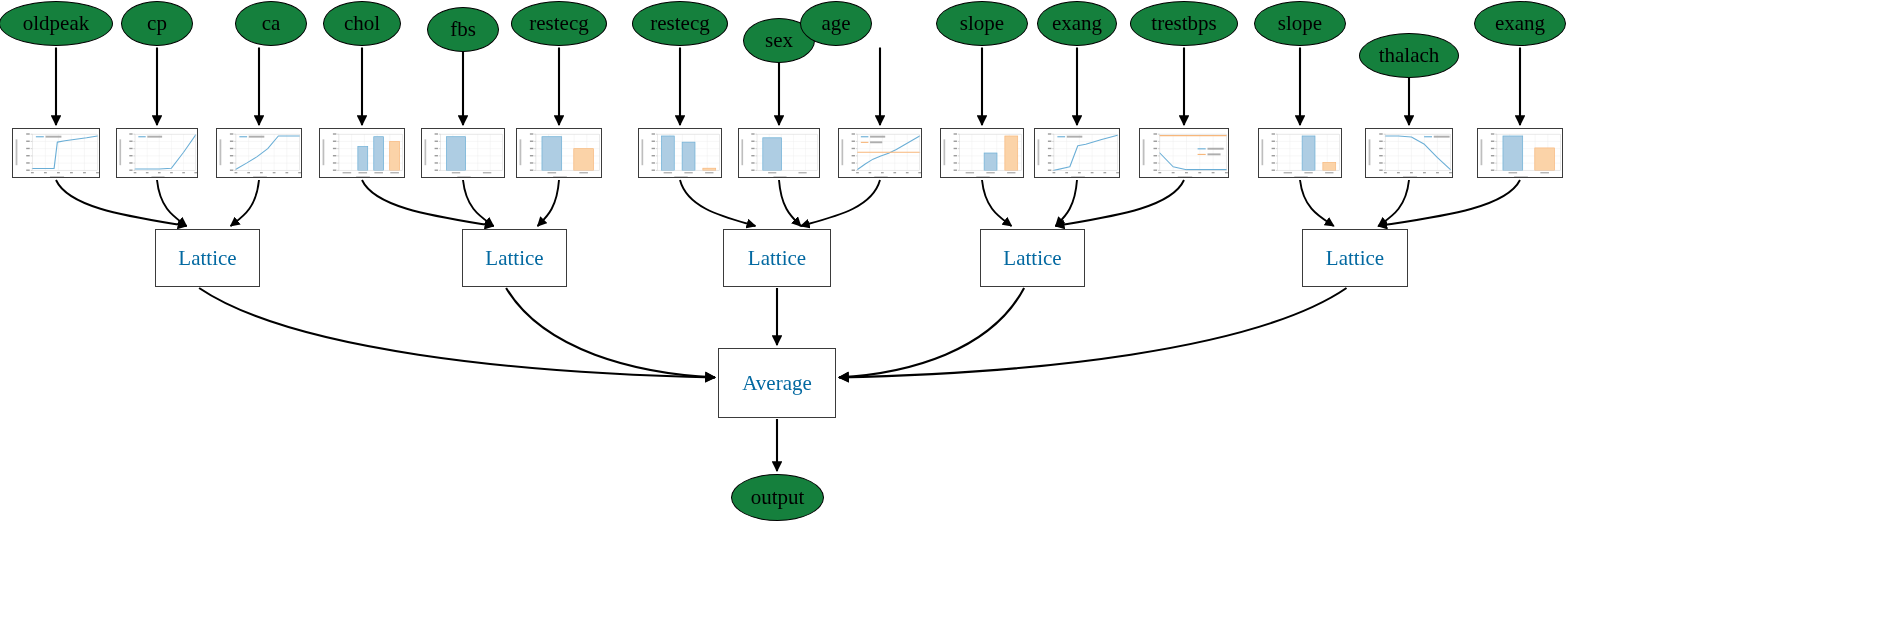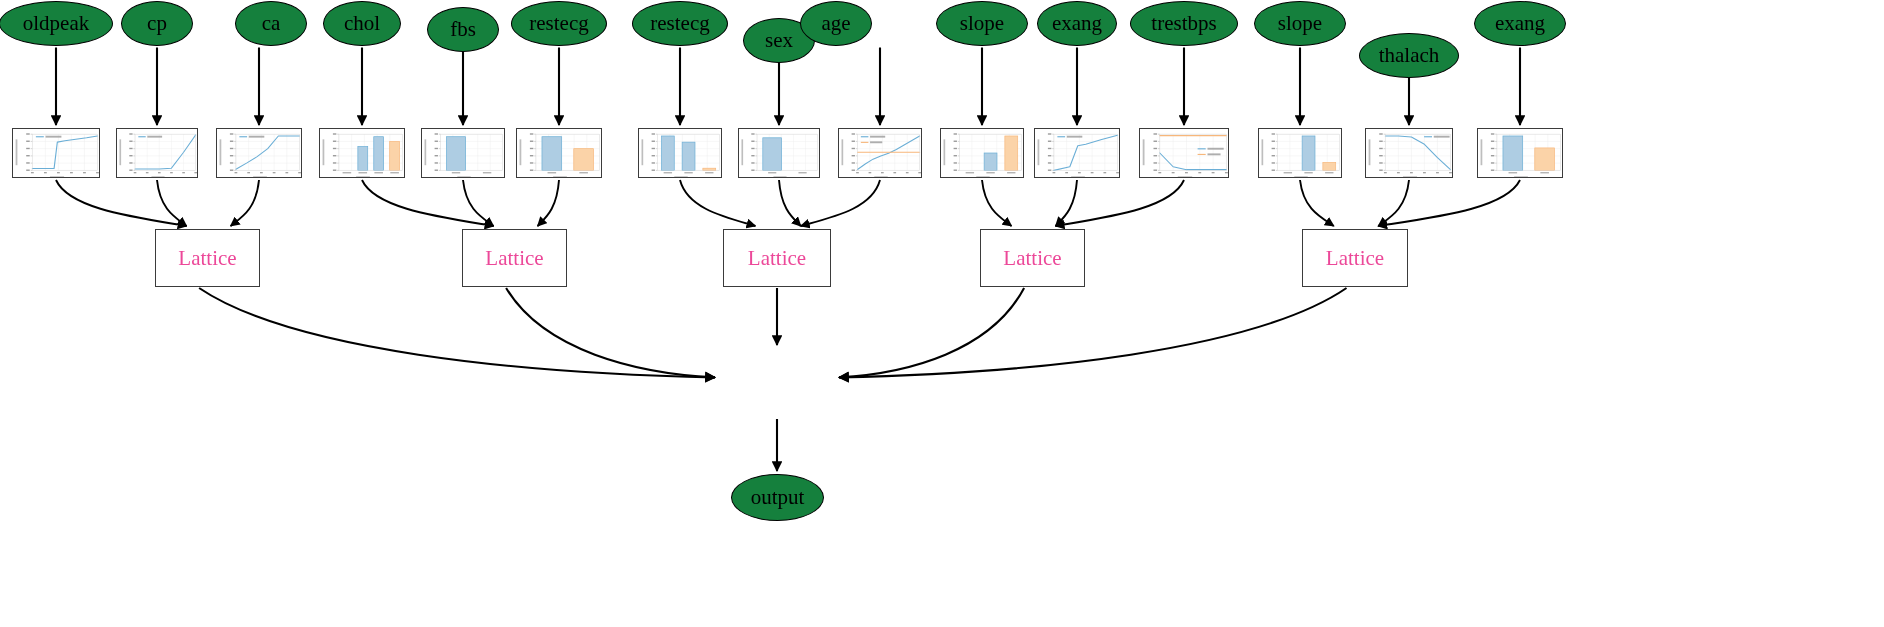--- a/index.html
+++ b/index.html
@@ -54,7 +54,7 @@
   .node-box span {
     font-family: "Liberation Serif", serif;
     font-size: 21px;
-    color: #ec4899;
+    color: #0369a1;
     white-space: nowrap;
   }
   .plot-card {

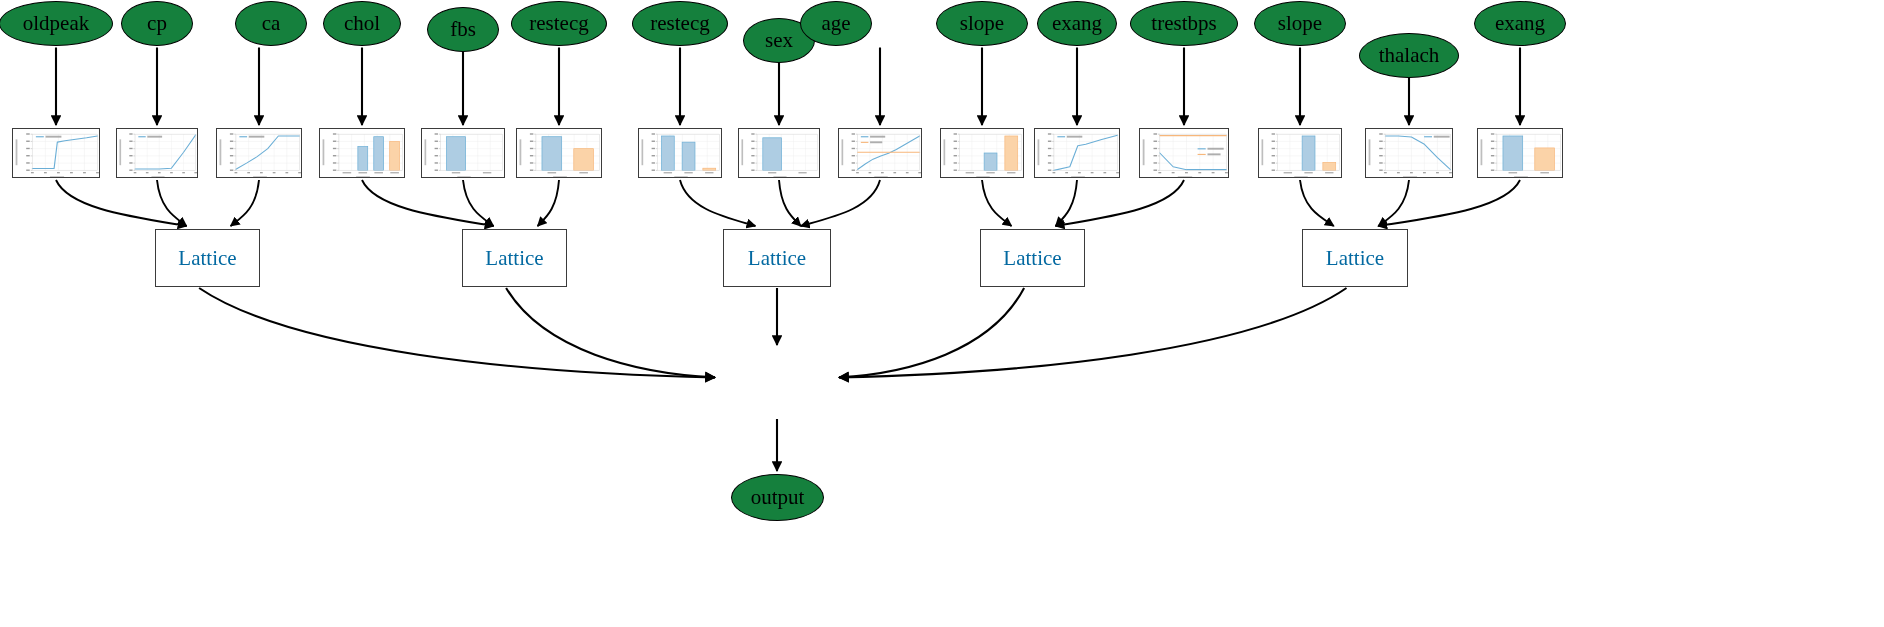--- a/index.html
+++ b/index.html
@@ -760,6 +760,9 @@
       </div>
     </div>
 
+  <div class="node-box" id="average-box" style="left:718px; top:348px; width:118px; height:70px;">
+    <span>Average</span>
+  </div>
 
   <div class="node-ellipse" id="output-node" style="left:731px; top:474px; width:93px; height:47px;">
     <span>output</span>

